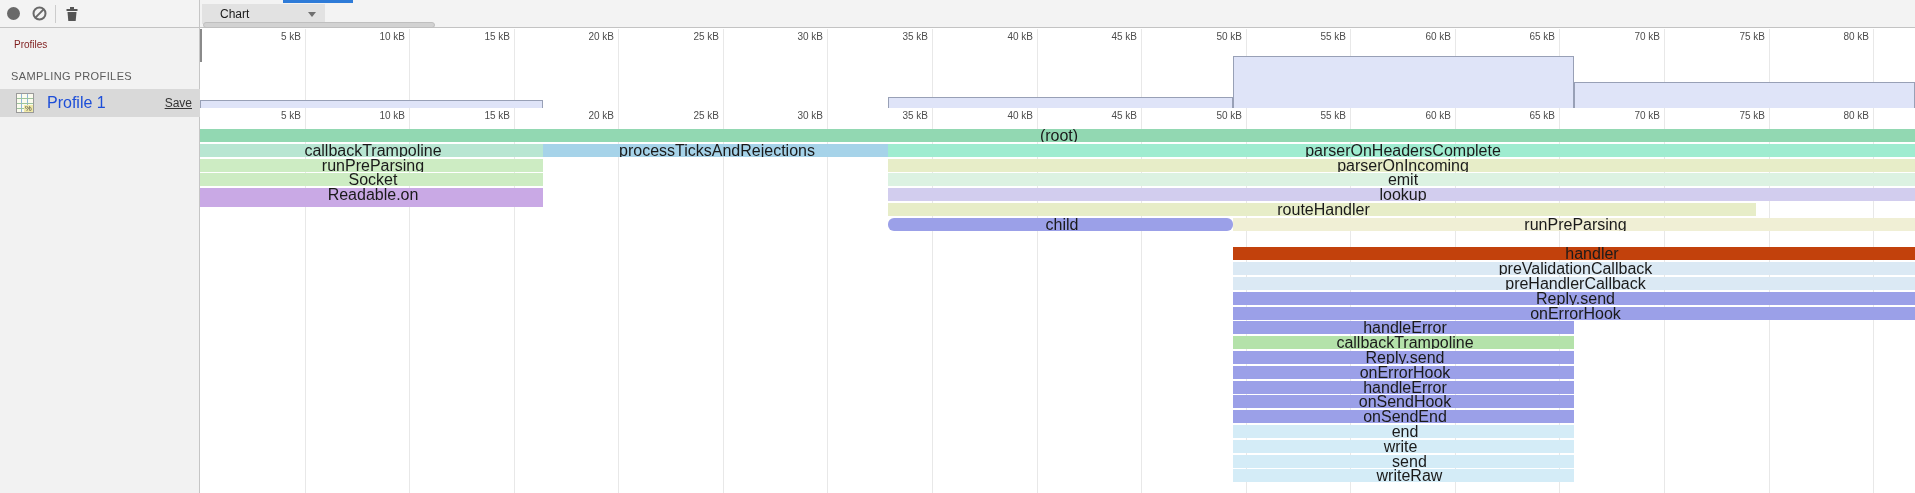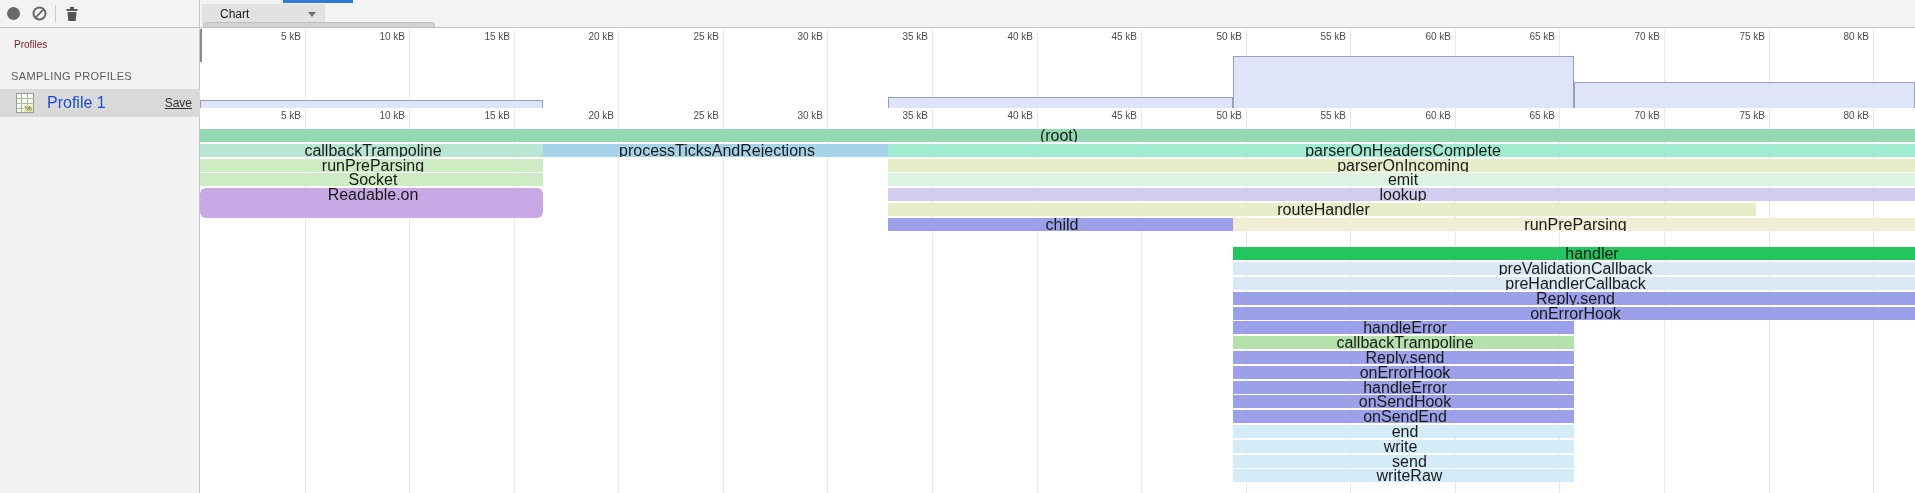--- a/index.html
+++ b/index.html
@@ -210,7 +210,7 @@
         <div class="flame-bar" style="left: 688px; width: 1027px; top: 131px; height: 13px; background: rgb(231, 237, 200);">parserOnIncoming</div>
         <div class="flame-bar" style="left: 0px; width: 343px; top: 145px; height: 13px; background: rgb(205, 236, 195);">Socket</div>
         <div class="flame-bar" style="left: 688px; width: 1027px; top: 145px; height: 13px; background: rgb(220, 242, 226);">emit</div>
-        <div class="flame-bar" style="left: 0px; width: 343px; top: 160px; height: 30px; background: rgb(201, 169, 229); border-radius: 6px;">Readable.on</div>
+        <div class="flame-bar" style="left: 0px; width: 343px; top: 160px; height: 19px; background: rgb(201, 169, 229);">Readable.on</div>
         <div class="flame-bar" style="left: 688px; width: 1027px; top: 160px; height: 13px; background: rgb(210, 205, 238);">lookup</div>
         <div class="flame-bar" style="left: 688px; width: 868px; top: 175px; height: 13px; background: rgb(231, 237, 200);">routeHandler</div>
         <div class="flame-bar dotted" style="left: 688px; width: 345px; top: 190px; height: 13px; background: rgb(155, 160, 232);">child</div>

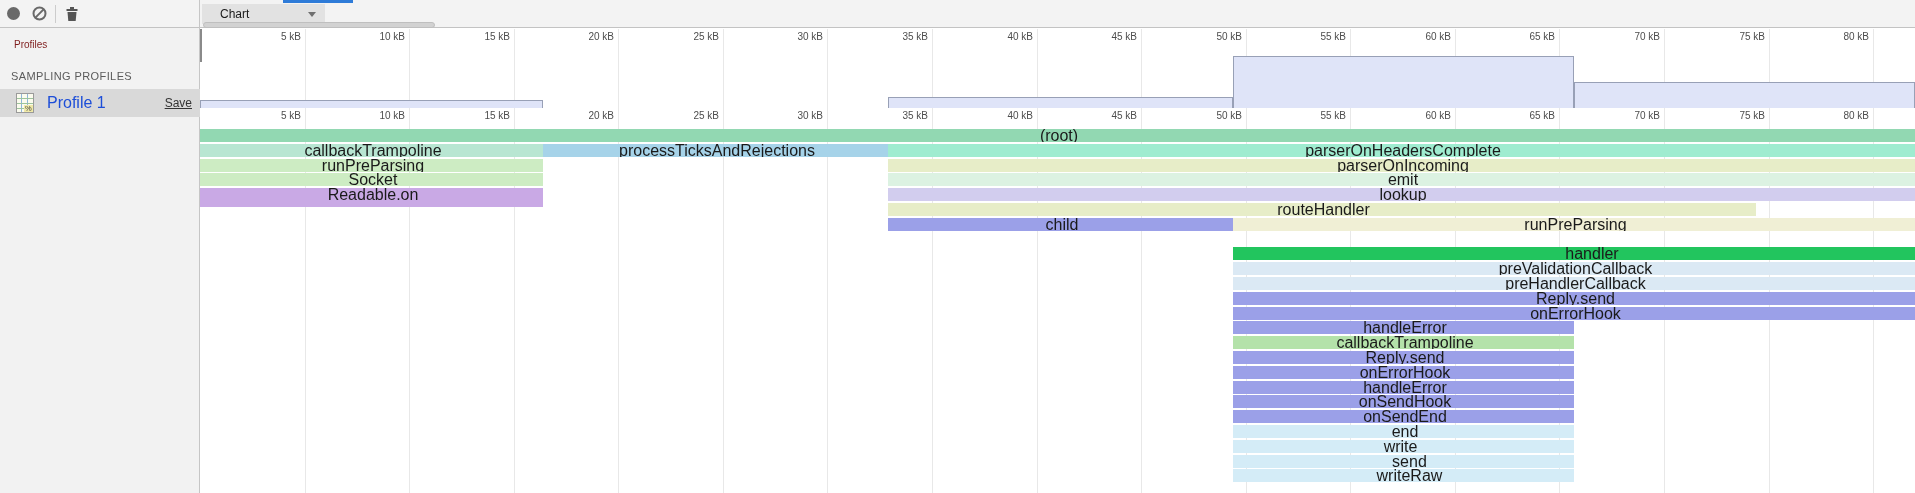--- a/index.html
+++ b/index.html
@@ -87,6 +87,7 @@
   .flame-bar.dotted{
     background-image:radial-gradient(rgba(255,255,255,0.45) 1px, transparent 1.3px);
     background-size:7px 5px;
+    border-radius:6px;
   }
 </style>
 </head>

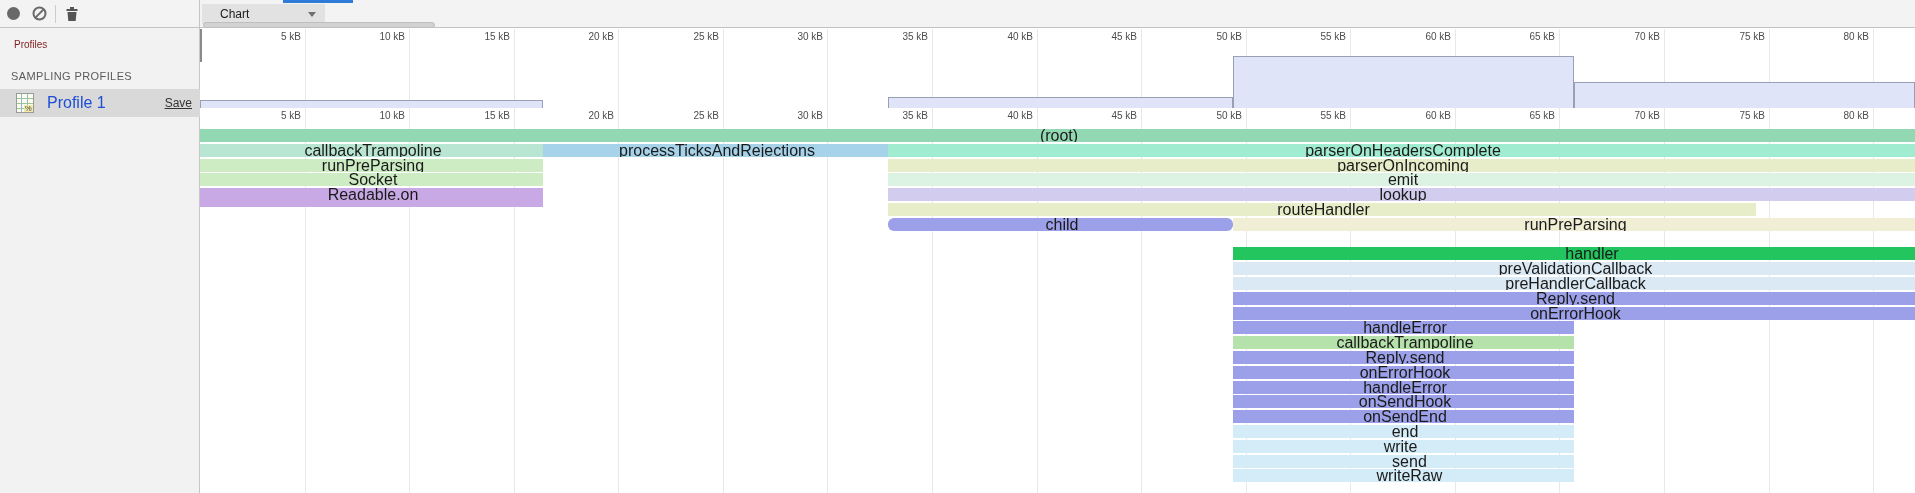--- a/index.html
+++ b/index.html
@@ -216,7 +216,7 @@
         <div class="flame-bar" style="left: 688px; width: 868px; top: 175px; height: 13px; background: rgb(231, 237, 200);">routeHandler</div>
         <div class="flame-bar dotted" style="left: 688px; width: 345px; top: 190px; height: 13px; background: rgb(155, 160, 232);">child</div>
         <div class="flame-bar" style="left: 1033px; width: 682px; top: 190px; height: 13px; background: rgb(240, 239, 213);">runPreParsing</div>
-        <div class="flame-bar" style="left: 1033px; width: 682px; top: 219px; height: 13px; background: #22c55e; padding-left: 36px;">handler</div>
+        <div class="flame-bar" style="left: 1033px; width: 682px; top: 219px; height: 13px; background: #c2410c; padding-left: 36px;">handler</div>
         <div class="flame-bar" style="left: 1033px; width: 682px; top: 234px; height: 13px; background: rgb(219, 233, 244);">preValidationCallback</div>
         <div class="flame-bar" style="left: 1033px; width: 682px; top: 249px; height: 13px; background: rgb(219, 233, 244);">preHandlerCallback</div>
         <div class="flame-bar" style="left: 1033px; width: 682px; top: 264px; height: 13px; background: rgb(155, 160, 232);">Reply.send</div>

